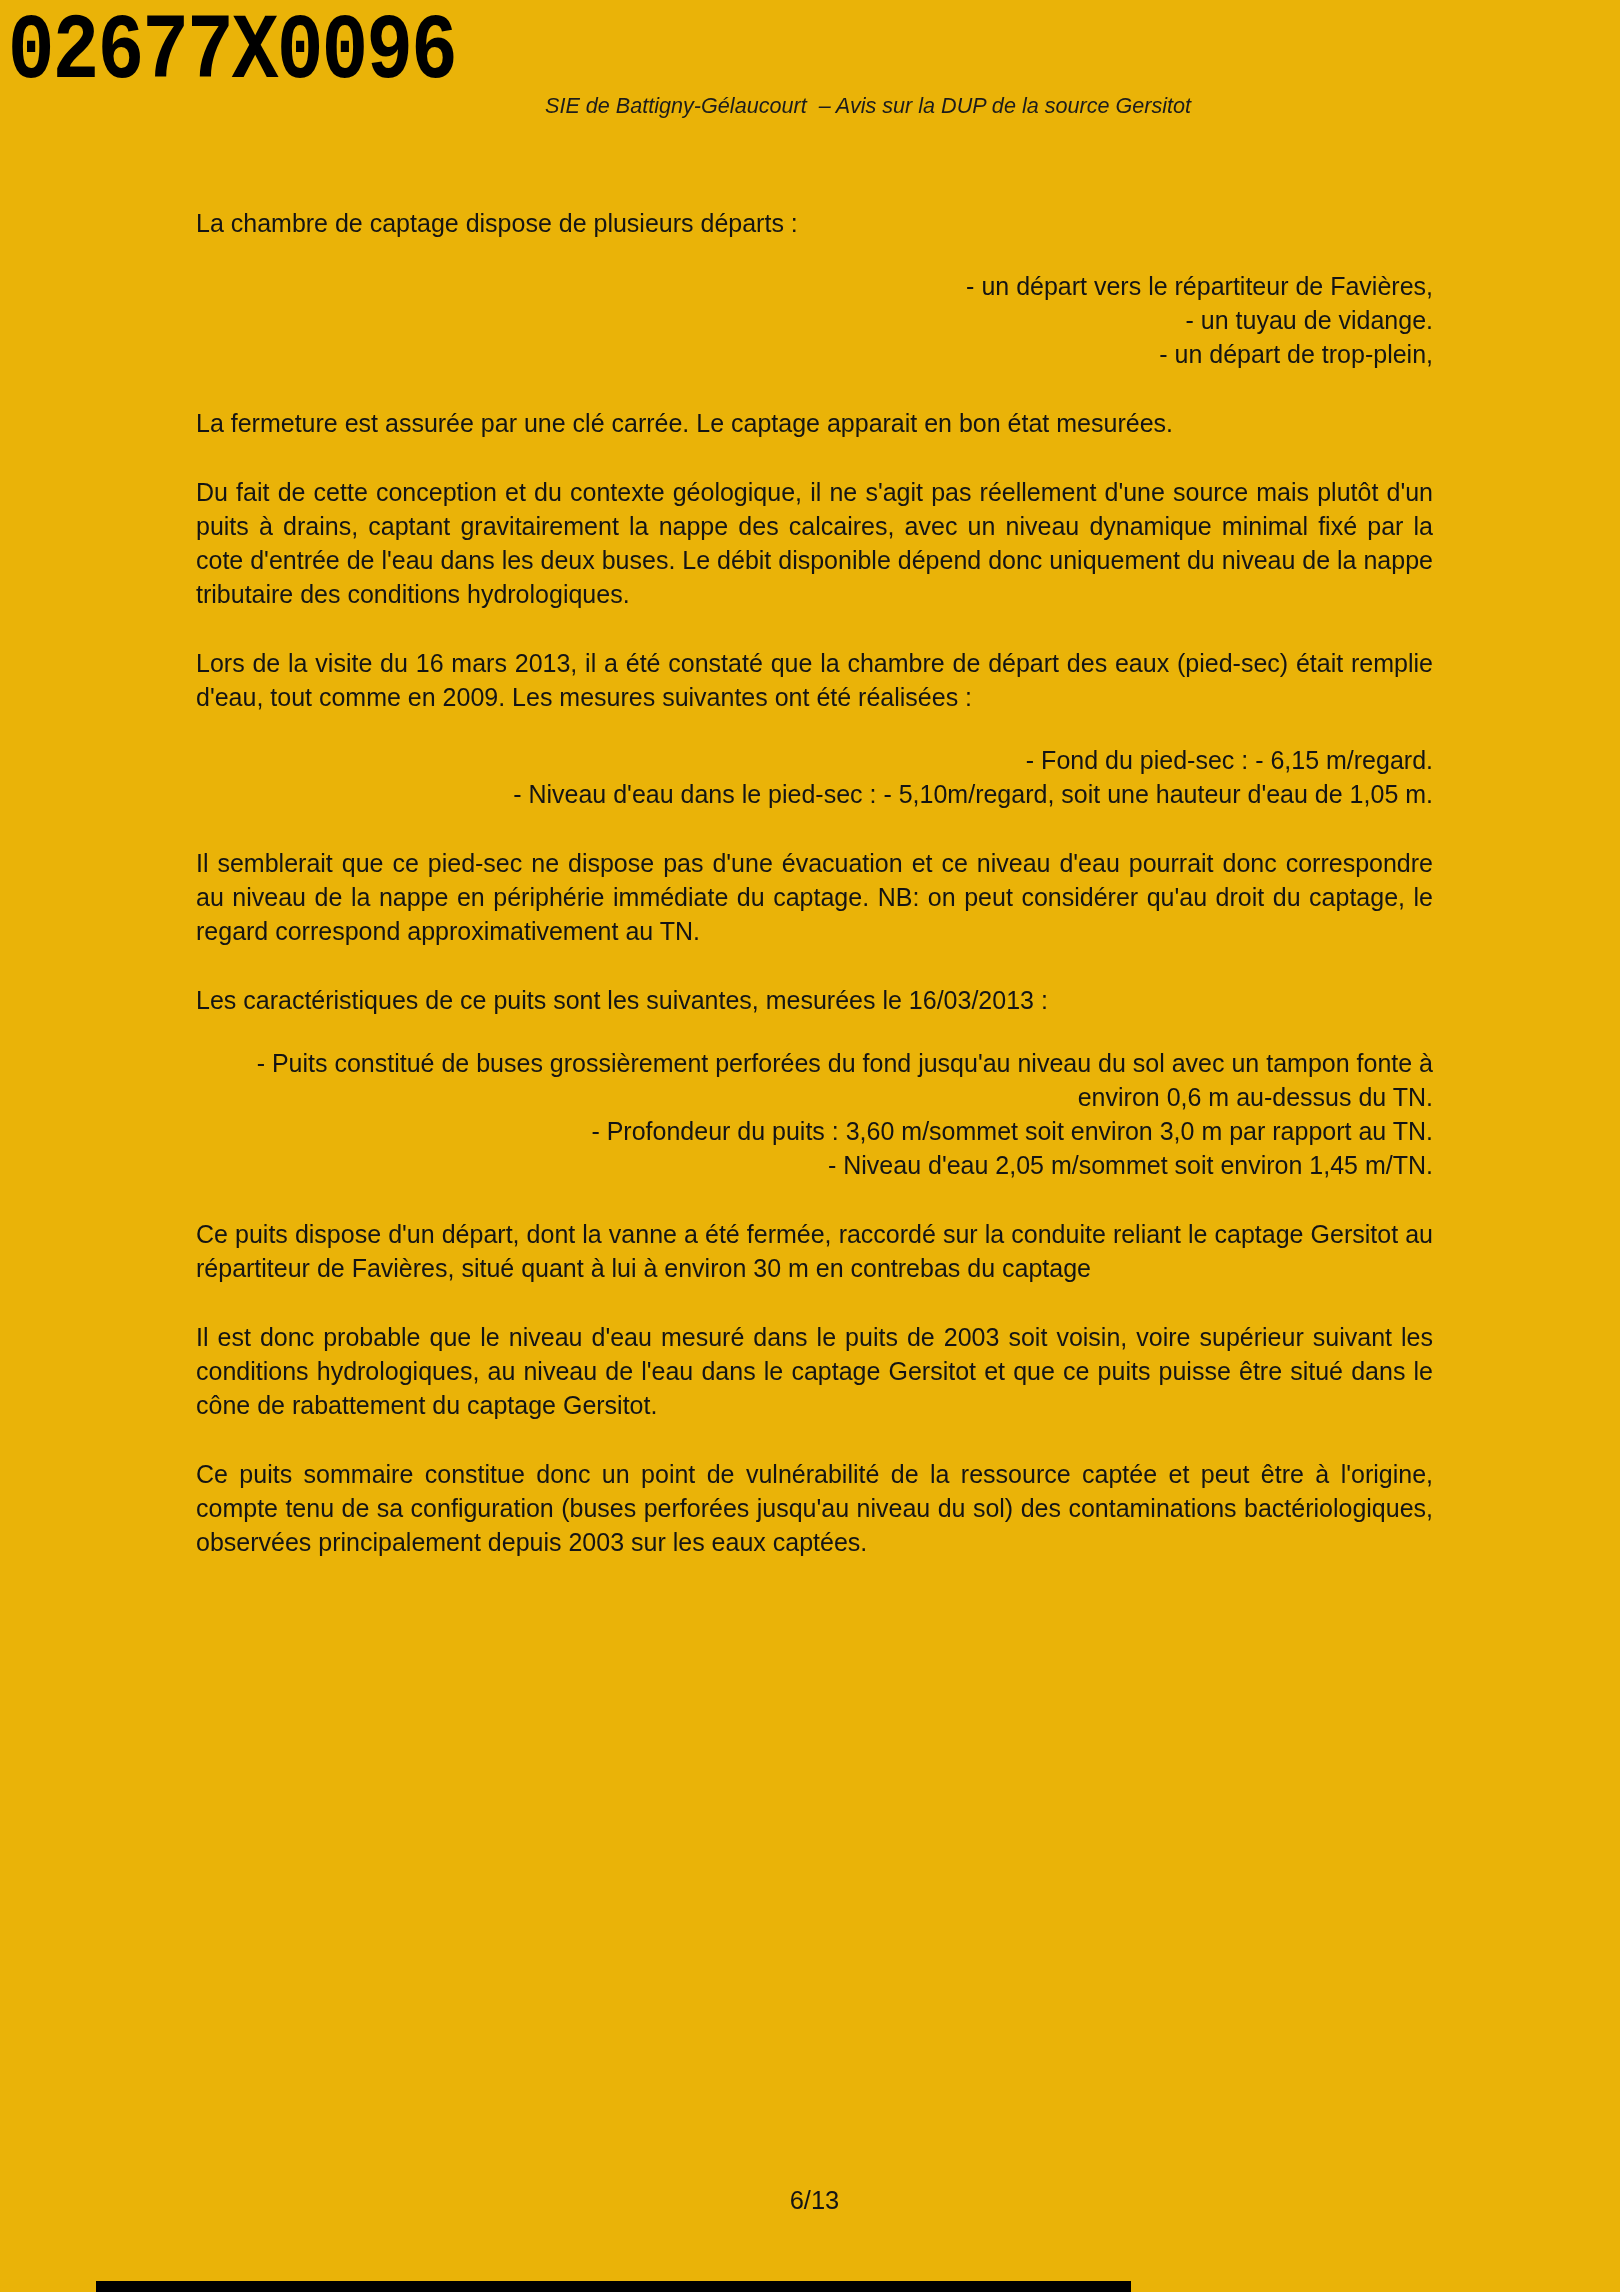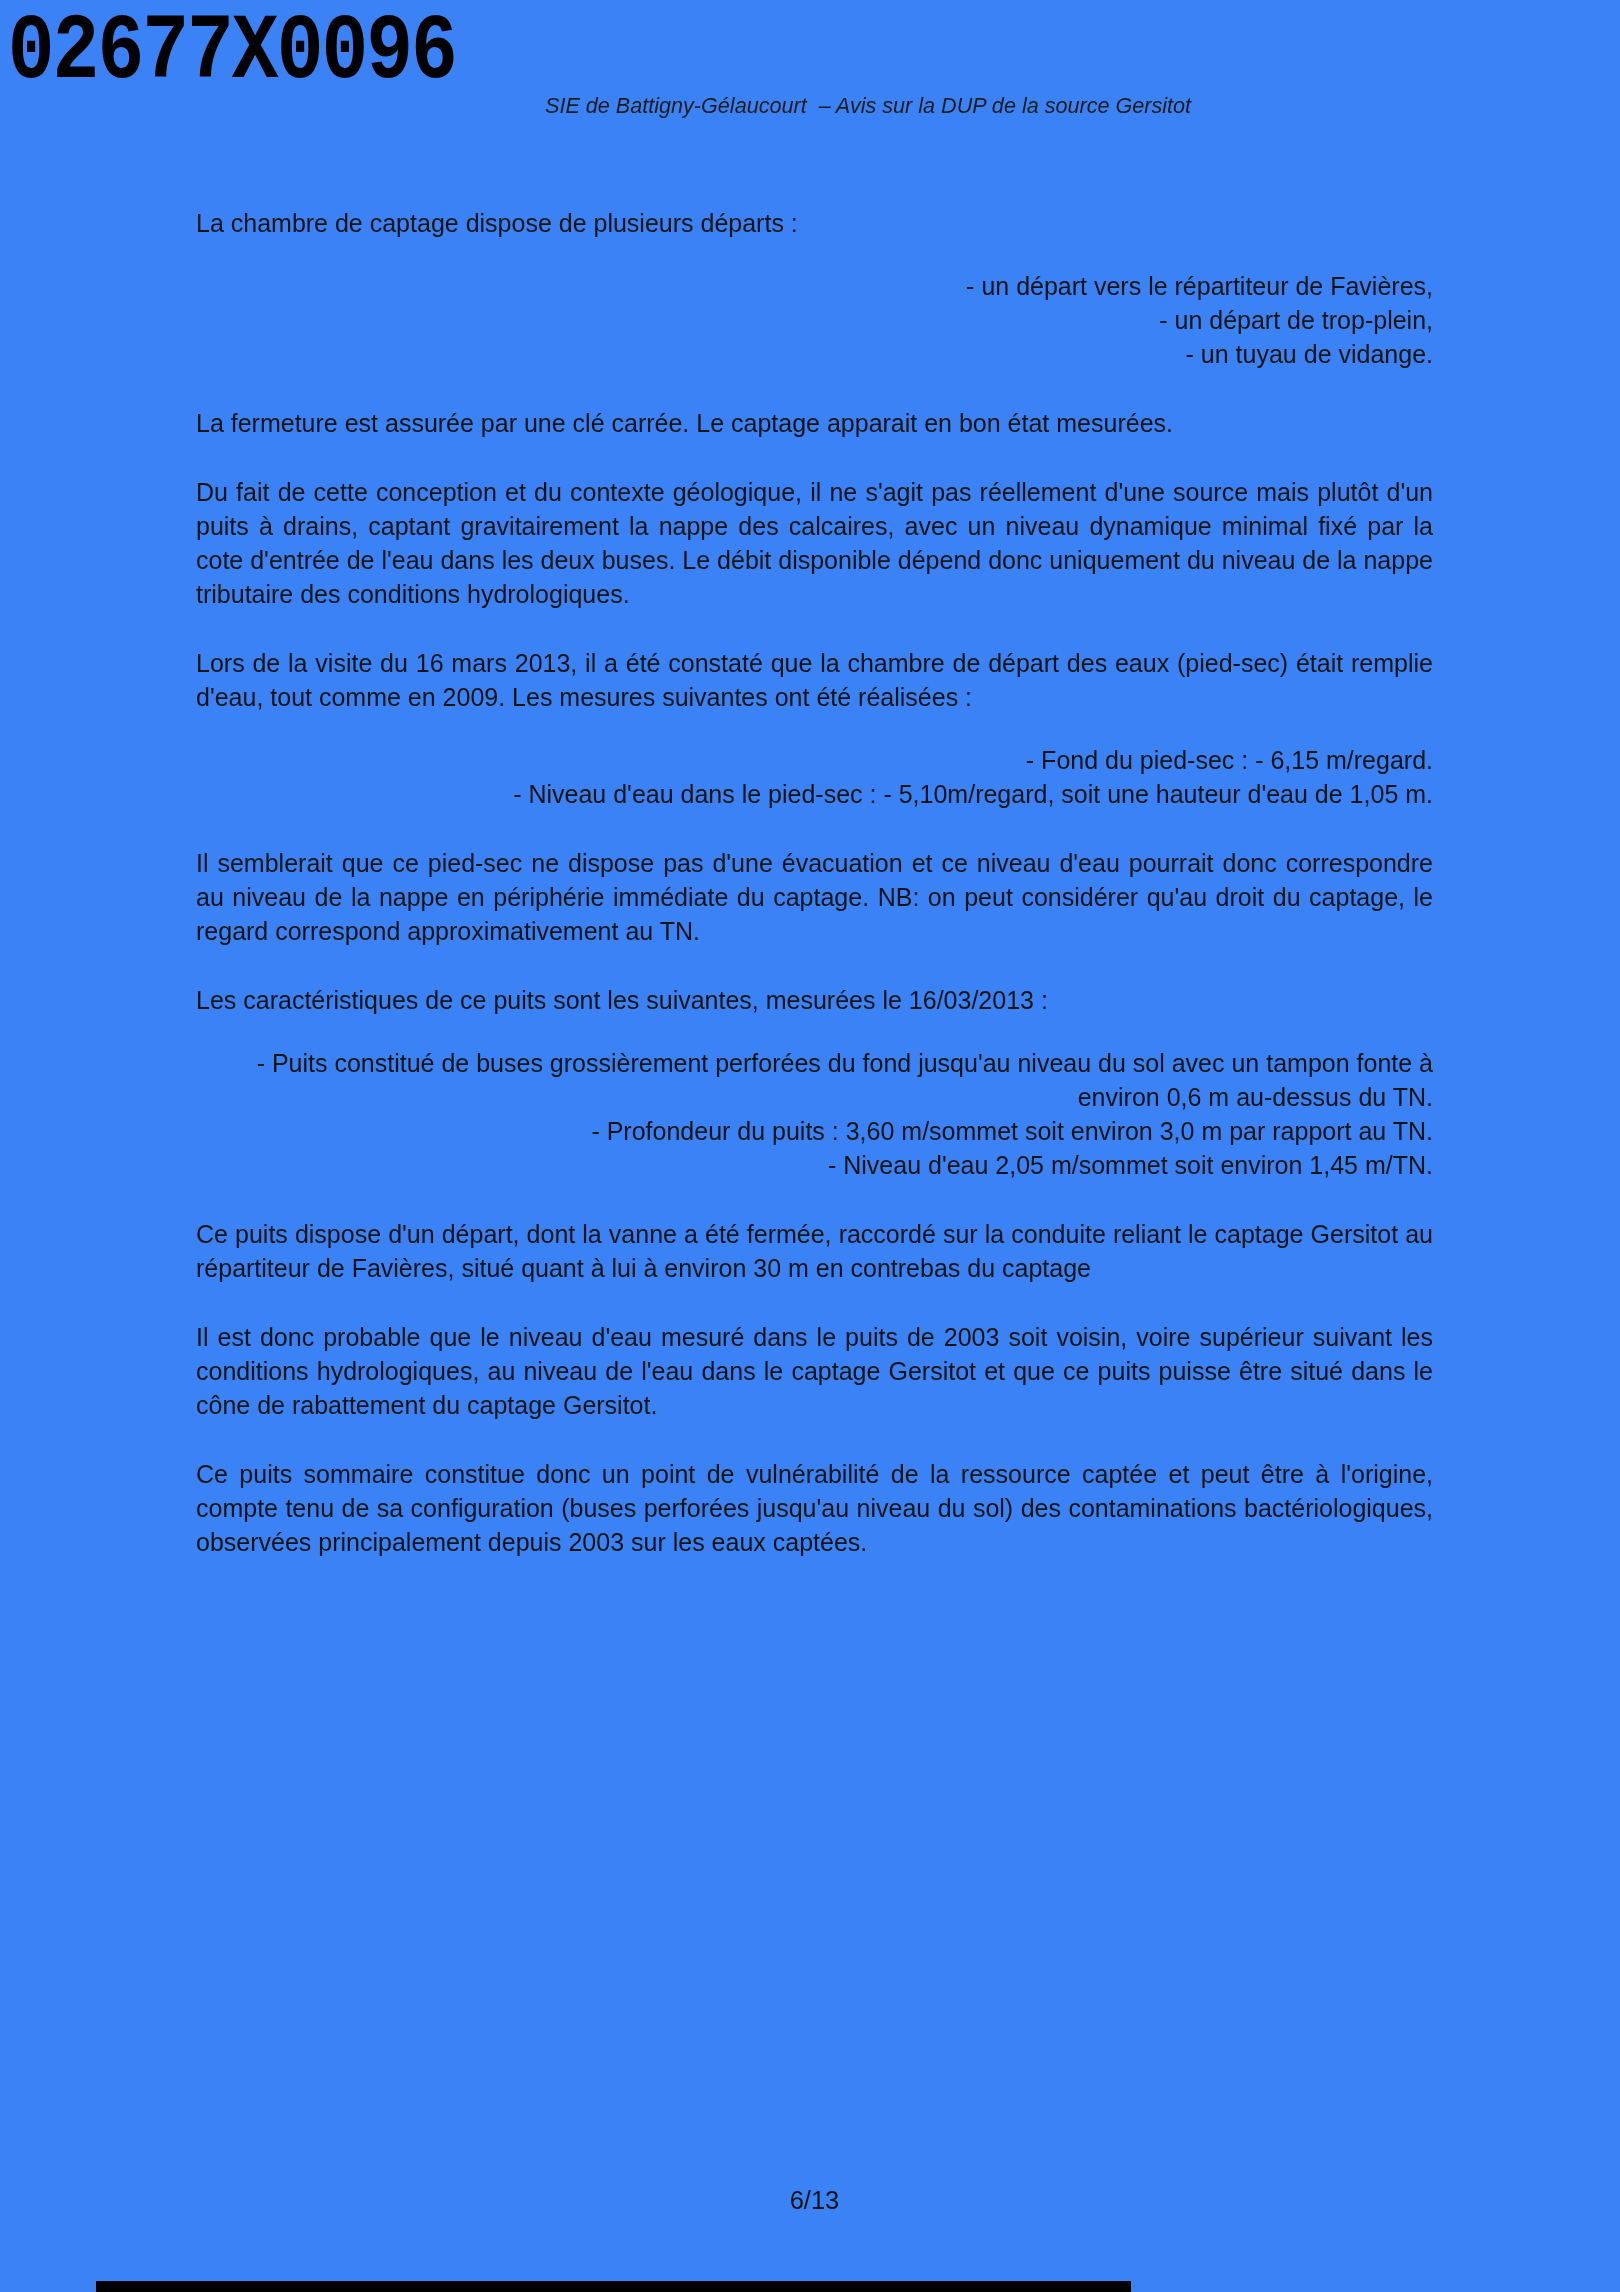--- a/index.html
+++ b/index.html
@@ -6,7 +6,7 @@
   .page{
     position:relative;
     width:1620px;height:2293px;
-    background:#3b82f6;
+    background:#eab308;
     color:#141414;
     font-family:"Liberation Sans", sans-serif;
     overflow:hidden;

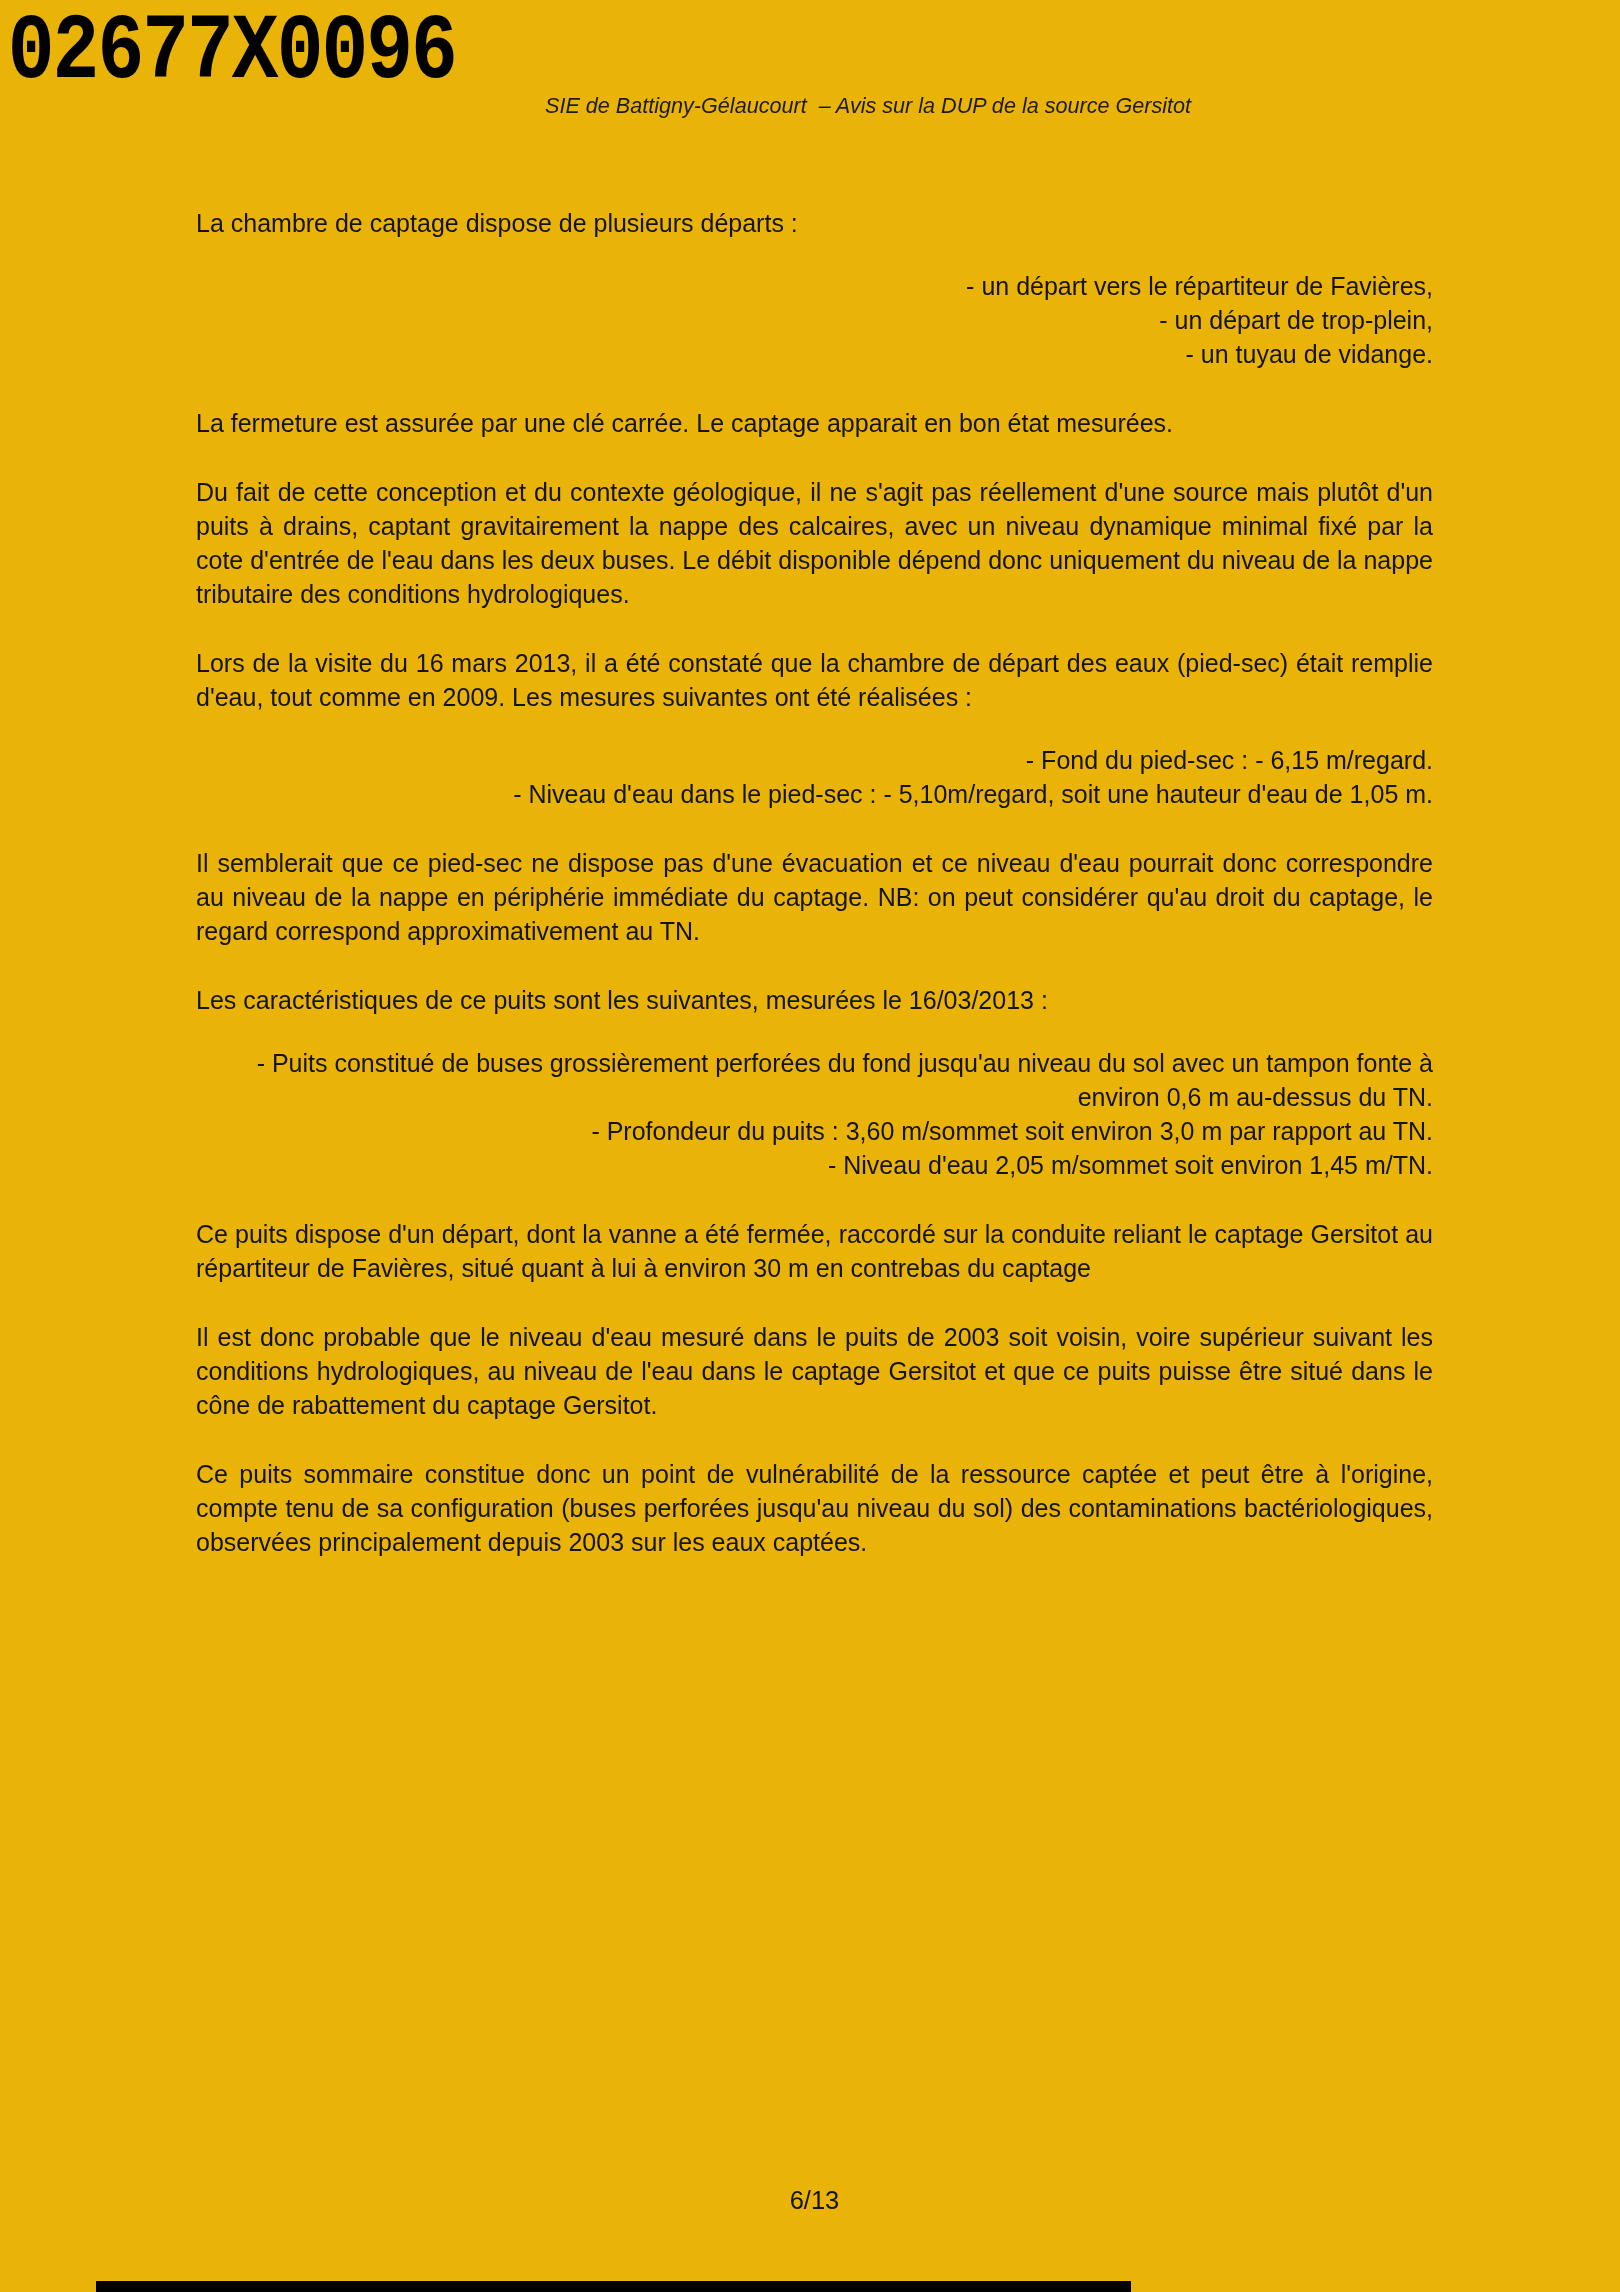--- a/index.html
+++ b/index.html
@@ -76,8 +76,8 @@
 
     <ul>
       <li>- un départ vers le répartiteur de Favières,</li>
+      <li>- un tuyau de vidange.</li>
       <li>- un départ de trop-plein,</li>
-      <li>- un tuyau de vidange.</li>
     </ul>
 
 

